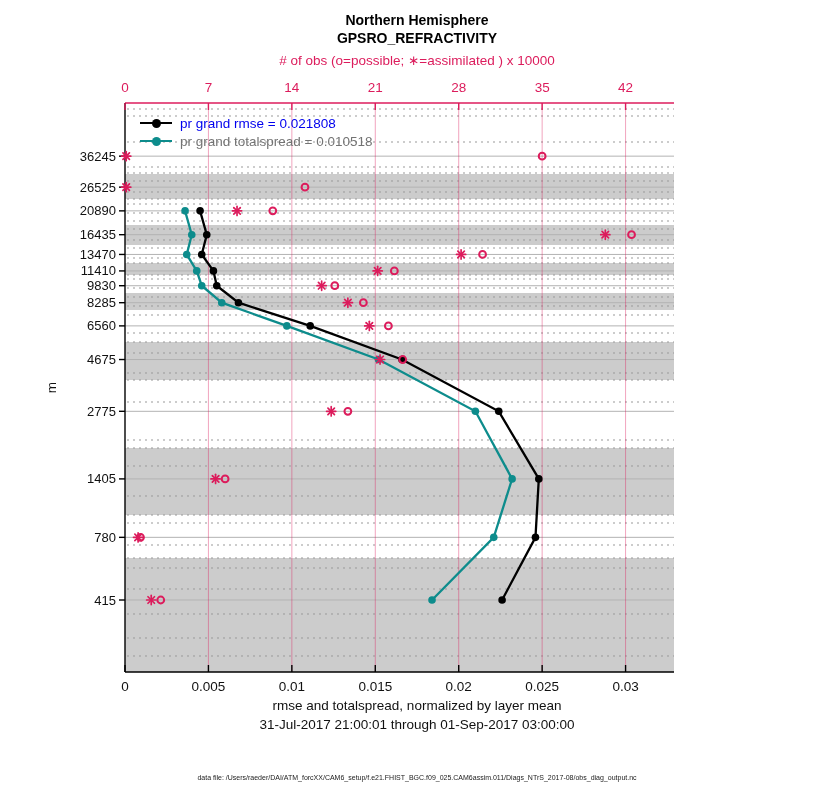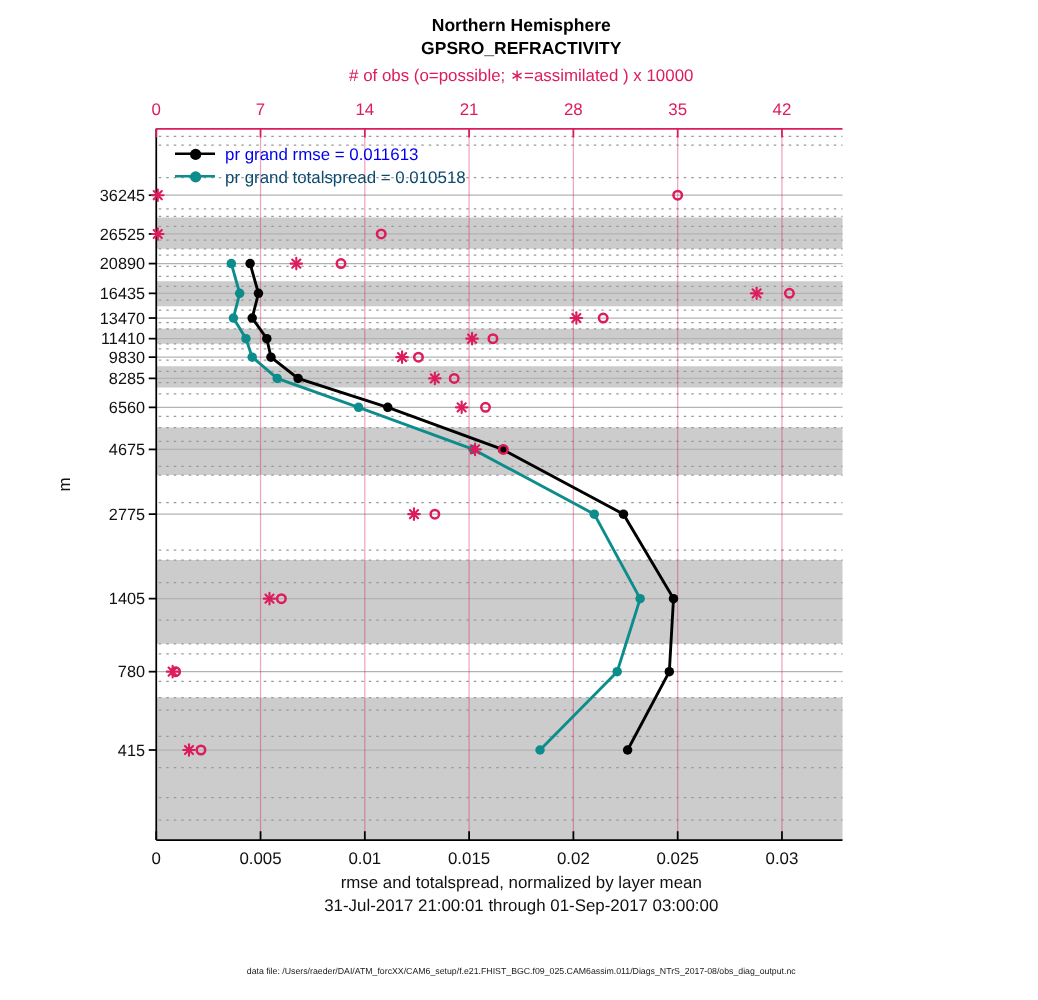--- a/index.html
+++ b/index.html
@@ -312,7 +312,7 @@
       <span class="leg-sample" id="ls0" style="background: rgb(0, 0, 0);">
           <span class="leg-dot" id="ld0" style="background: rgb(0, 0, 0);"></span>
         </span>
-      <span class="leg-label" style="color: rgb(0, 0, 238);">pr grand rmse = 0.011613</span>
+      <span class="leg-label" style="color: rgb(0, 0, 238);">pr grand rmse = 0.021808</span>
     </div>
     <div class="leg-row">
       <span class="leg-sample" id="ls1" style="background: rgb(13, 140, 140);">

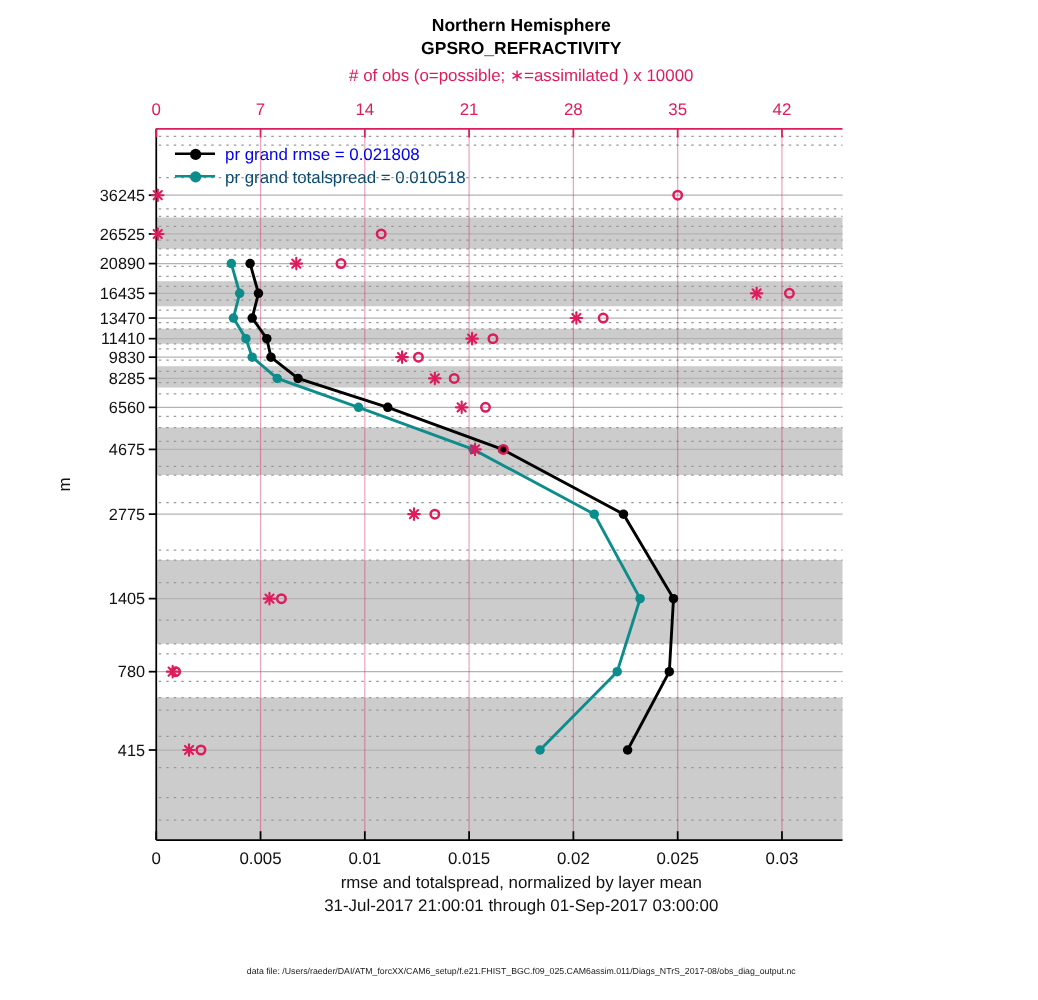--- a/index.html
+++ b/index.html
@@ -318,7 +318,7 @@
       <span class="leg-sample" id="ls1" style="background: rgb(13, 140, 140);">
           <span class="leg-dot" id="ld1" style="background: rgb(13, 140, 140);"></span>
         </span>
-      <span class="leg-label" style="color: #0c4a6e;">pr grand totalspread = 0.010518</span>
+      <span class="leg-label" style="color: #737373;">pr grand totalspread = 0.010518</span>
     </div>
   </div>
 

